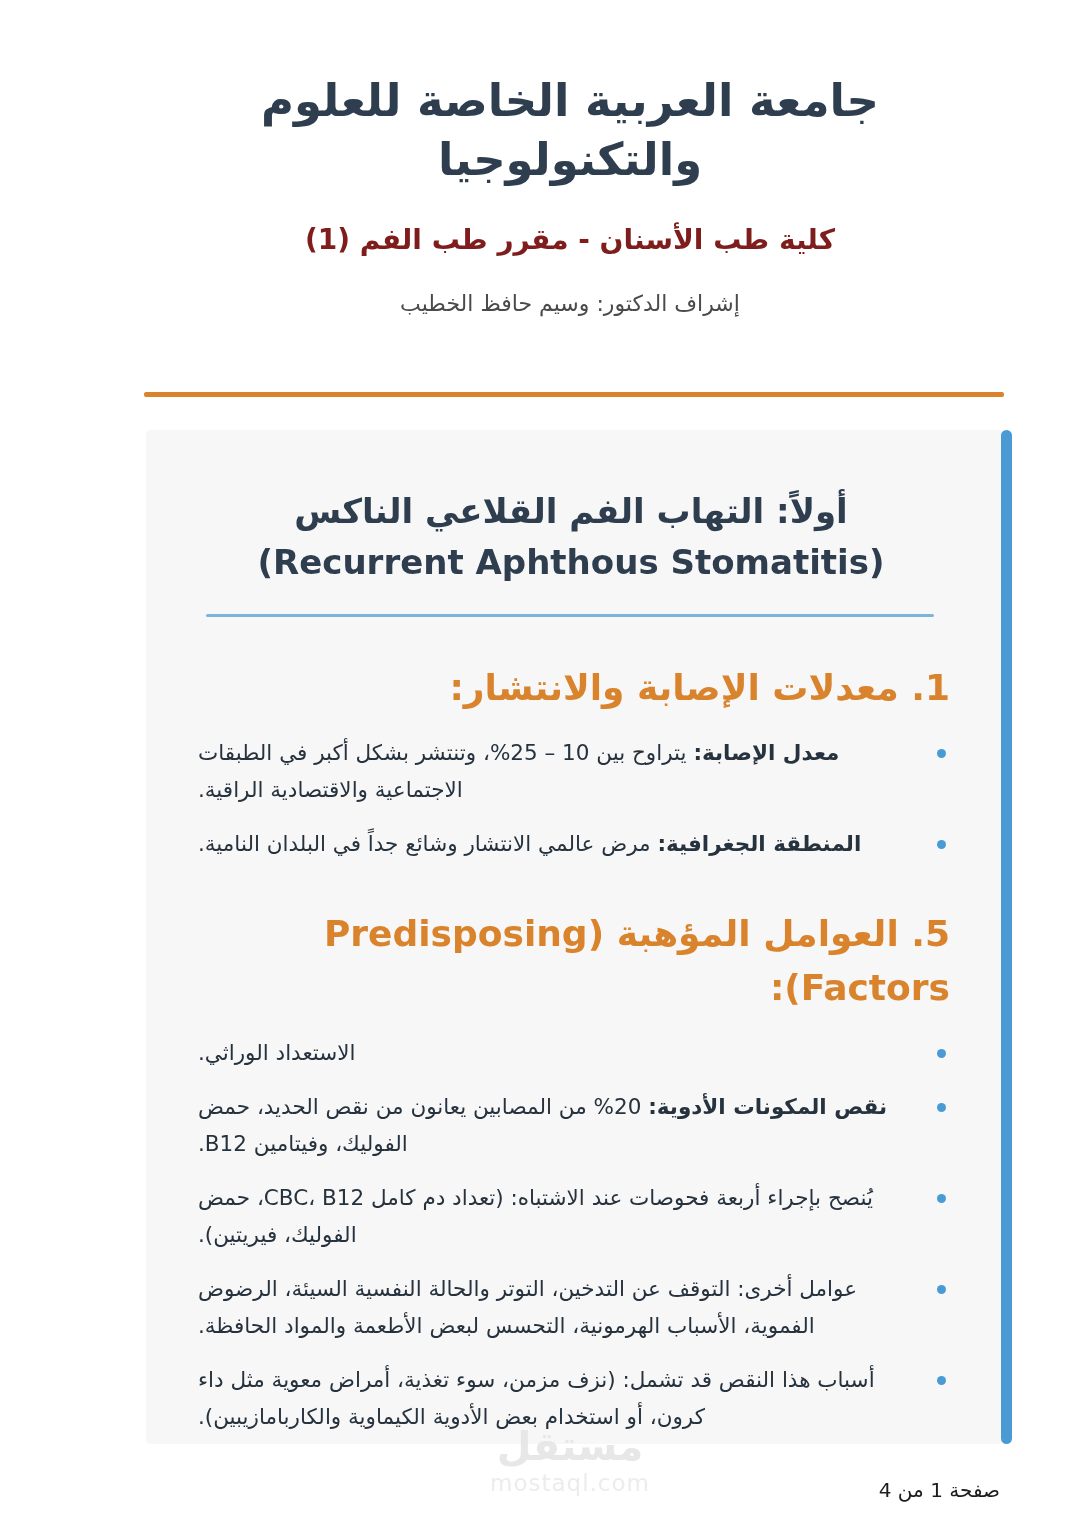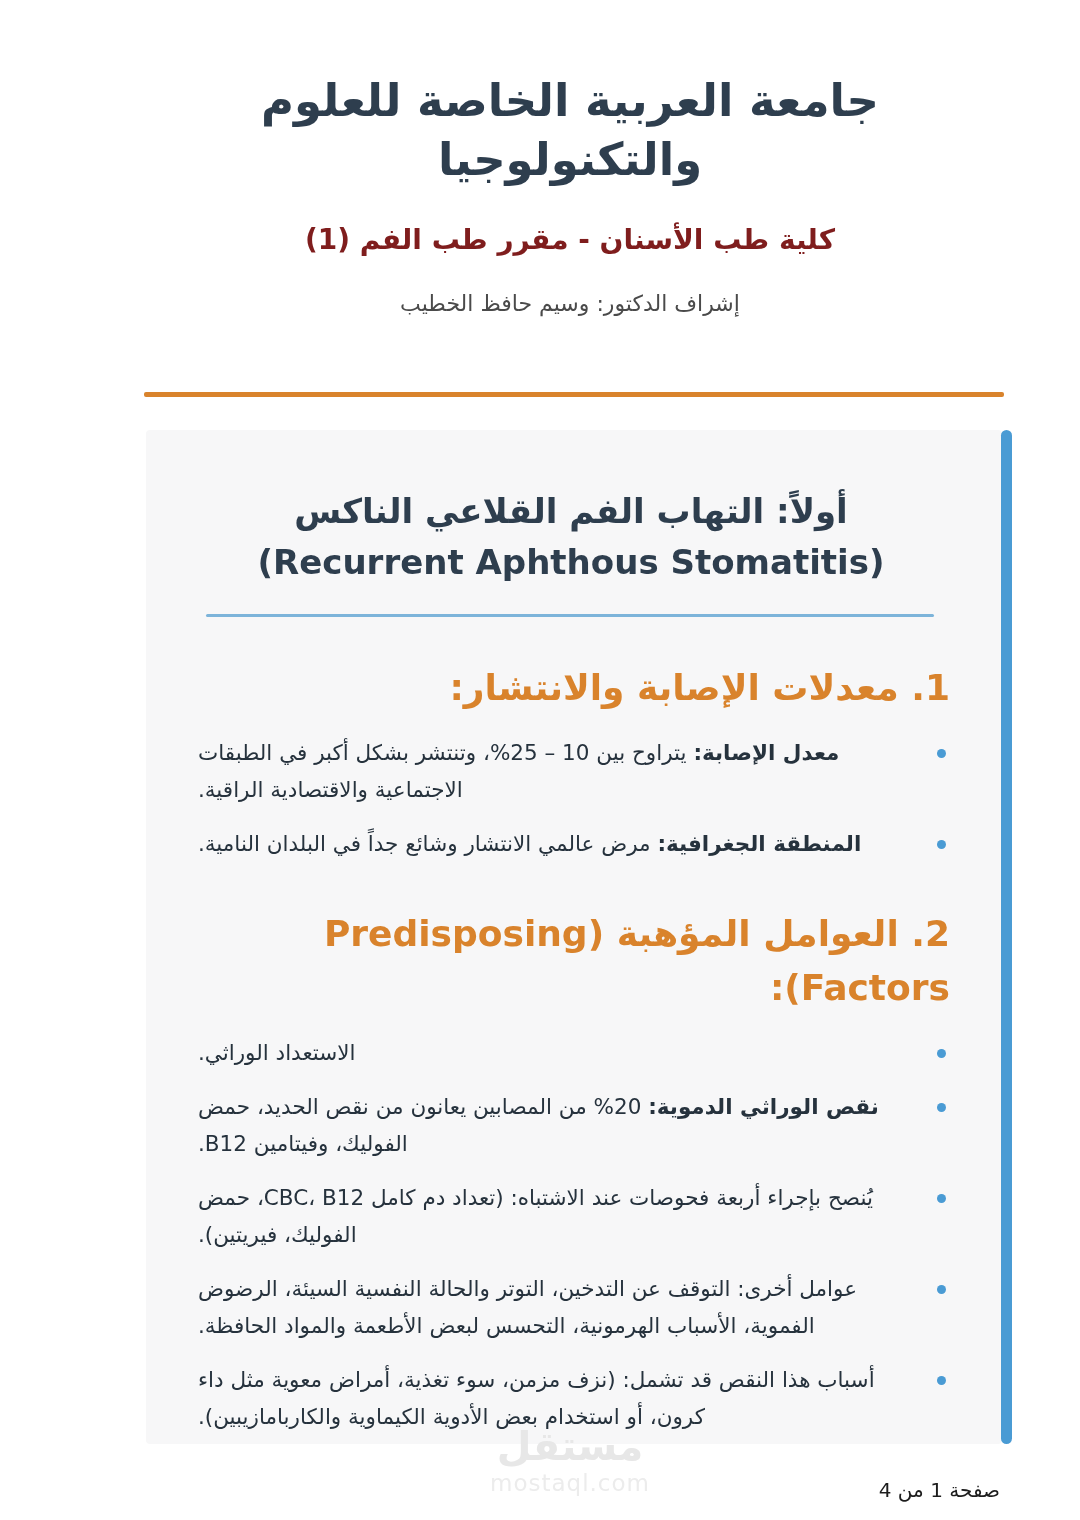--- a/index.html
+++ b/index.html
@@ -215,7 +215,7 @@
     </div>
 
     <div class="subsection">
-      <h2 class="subsection-heading">2. العوامل المؤهبة (Predisposing Factors):</h2>
+      <h2 class="subsection-heading">5. العوامل المؤهبة (Predisposing Factors):</h2>
       <ul class="bullets">
         <li>
           <span class="dot"></span>

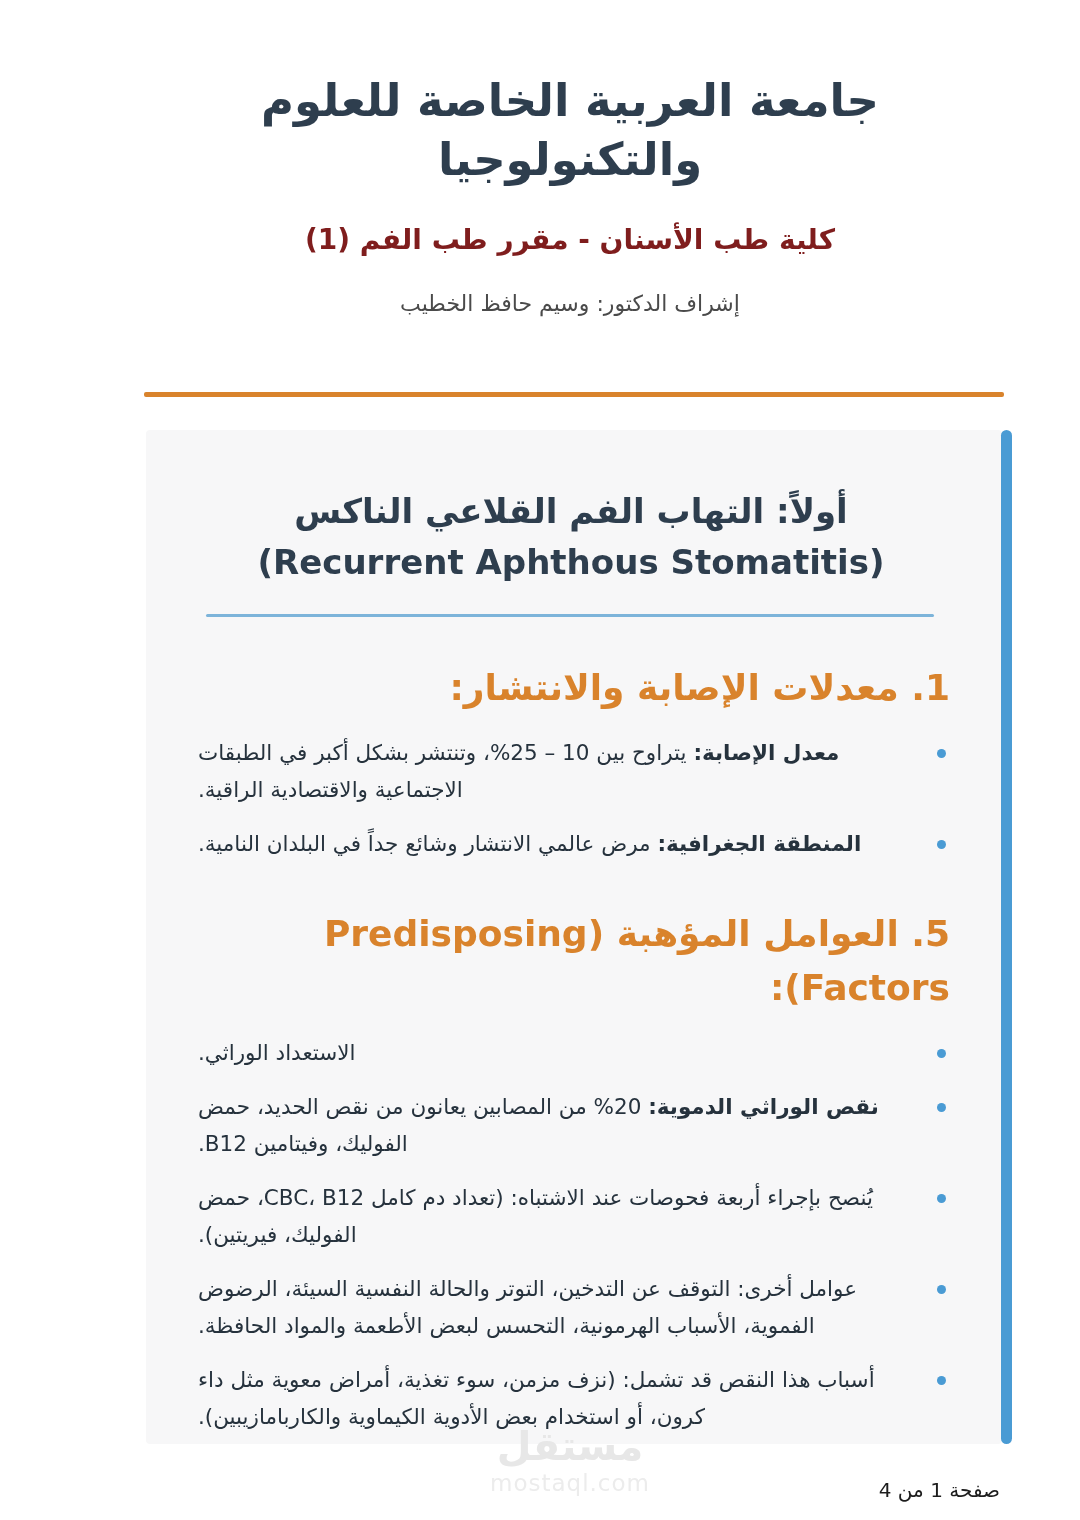--- a/index.html
+++ b/index.html
@@ -223,7 +223,7 @@
         </li>
         <li>
           <span class="dot"></span>
-          <span class="lead">نقص الوراثي الدموية:</span><span> 20% من المصابين يعانون من نقص الحديد، حمض الفوليك، وفيتامين B12.</span>
+          <span class="lead">نقص المكونات الأدوية:</span><span> 20% من المصابين يعانون من نقص الحديد، حمض الفوليك، وفيتامين B12.</span>
         </li>
         <li>
           <span class="dot"></span>

